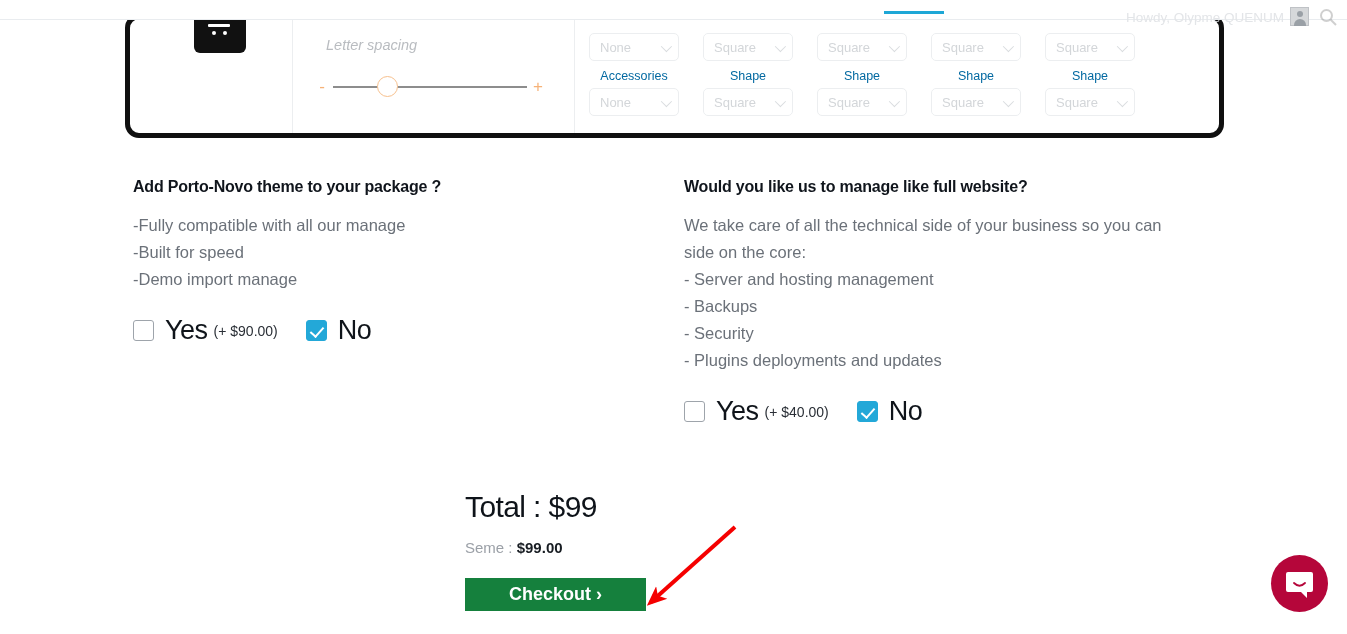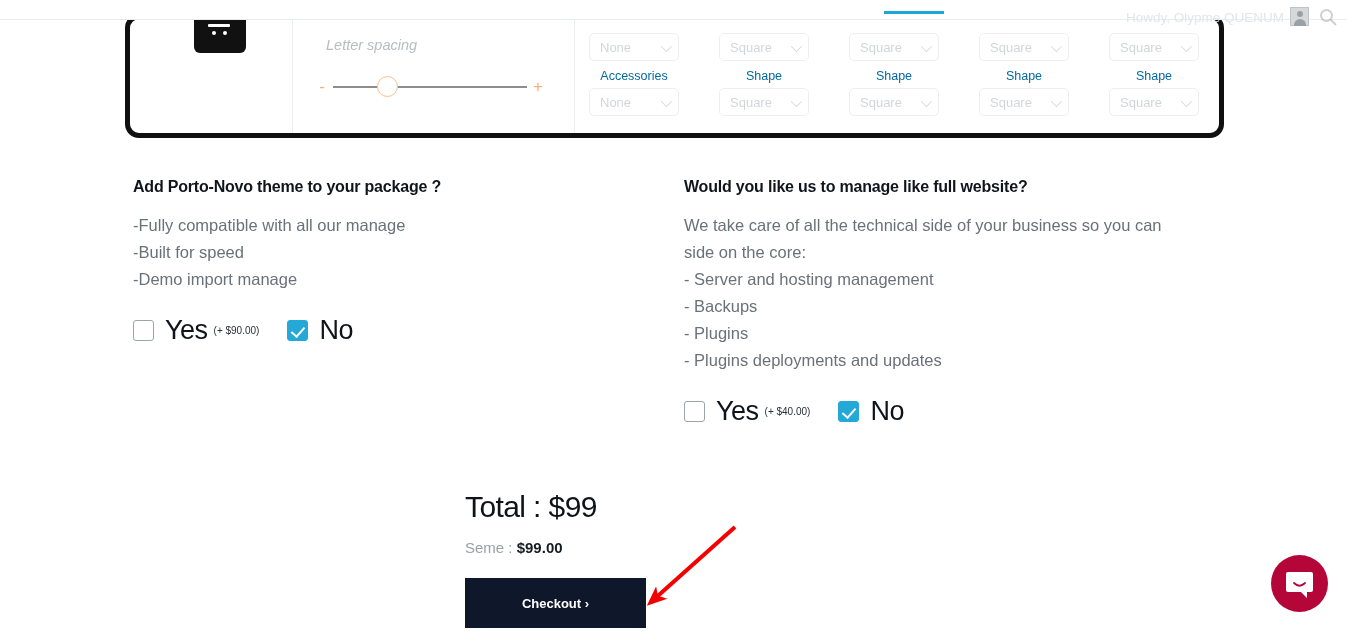--- a/index.html
+++ b/index.html
@@ -78,7 +78,7 @@
   }
 
   .col-fields { flex: 1; position: relative; }
-  .field-grid { position: absolute; left: 14px; top: 0; display: flex; gap: 16px; }
+  .field-grid { position: absolute; left: 14px; top: 0; display: flex; gap: 0; }
   .field-col { width: 114px; position: relative; }
   .sel {
     width: 90px; height: 28px; border: 1px solid #eceef0; border-radius: 5px;

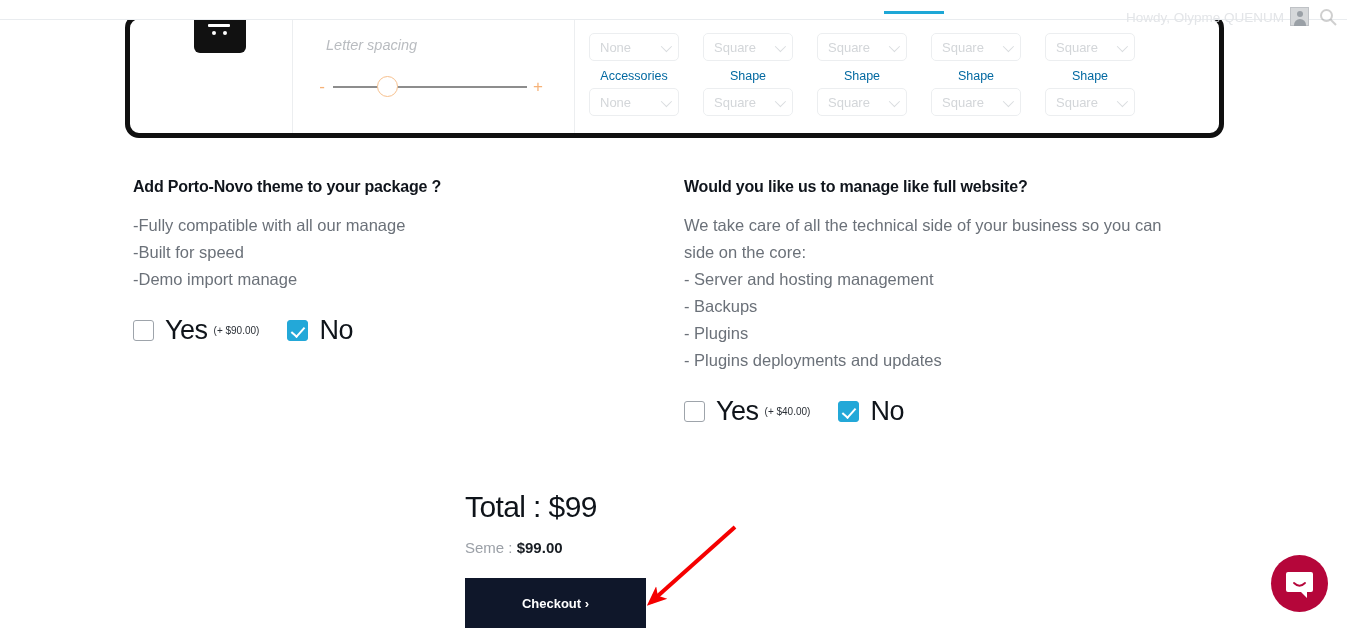--- a/index.html
+++ b/index.html
@@ -111,7 +111,7 @@
     border-right: 2.4px solid #fff; border-bottom: 2.4px solid #fff; transform: rotate(42deg);
   }
   .ch-lbl { font-size: 27px; color: #0f141a; margin-left: 11px; letter-spacing: -.5px; }
-  .ch-price { font-size: 10px; color: #2a2f36; margin-left: 6px; }
+  .ch-price { font-size: 14px; color: #2a2f36; margin-left: 6px; }
   .gap-no { margin-left: 28px; }
 
   

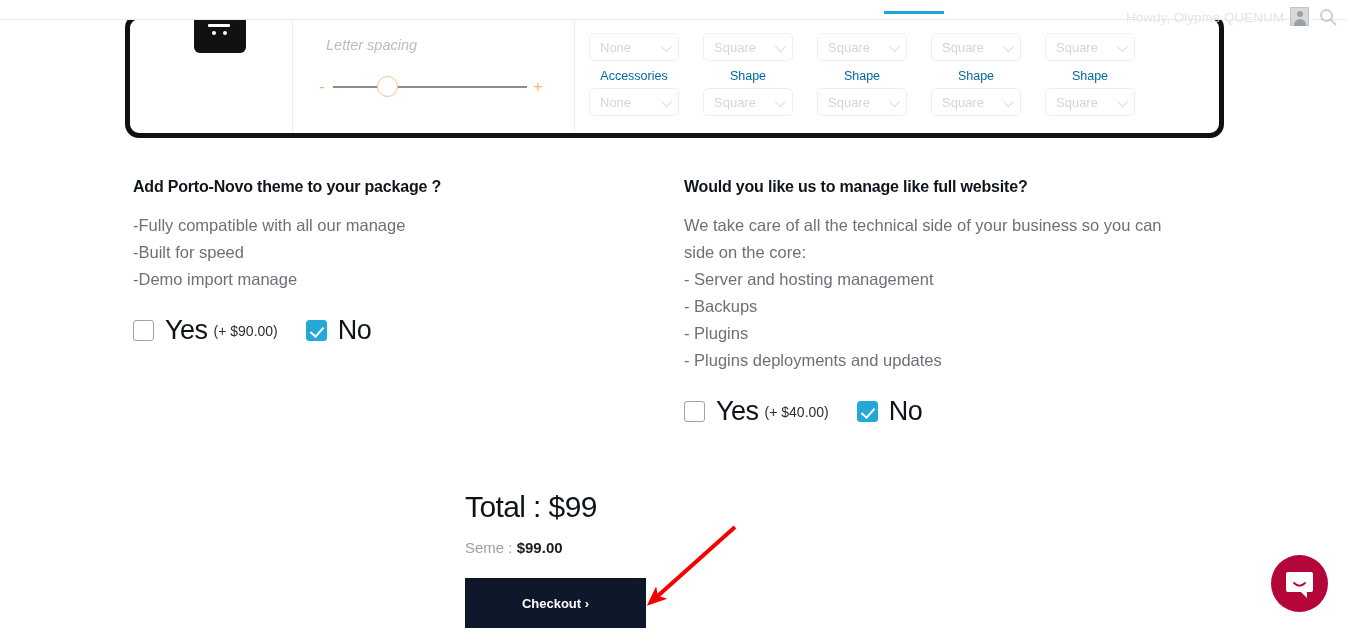--- a/index.html
+++ b/index.html
@@ -269,7 +269,7 @@
     <div class="q-line">side on the core:</div>
     <div class="q-line">- Server and hosting management</div>
     <div class="q-line">- Backups</div>
-    <div class="q-line">- Plugins</div>
+    <div class="q-line">- Security</div>
     <div class="q-line">- Plugins deployments and updates</div>
     <div class="choice">
       <span class="cbox"></span>

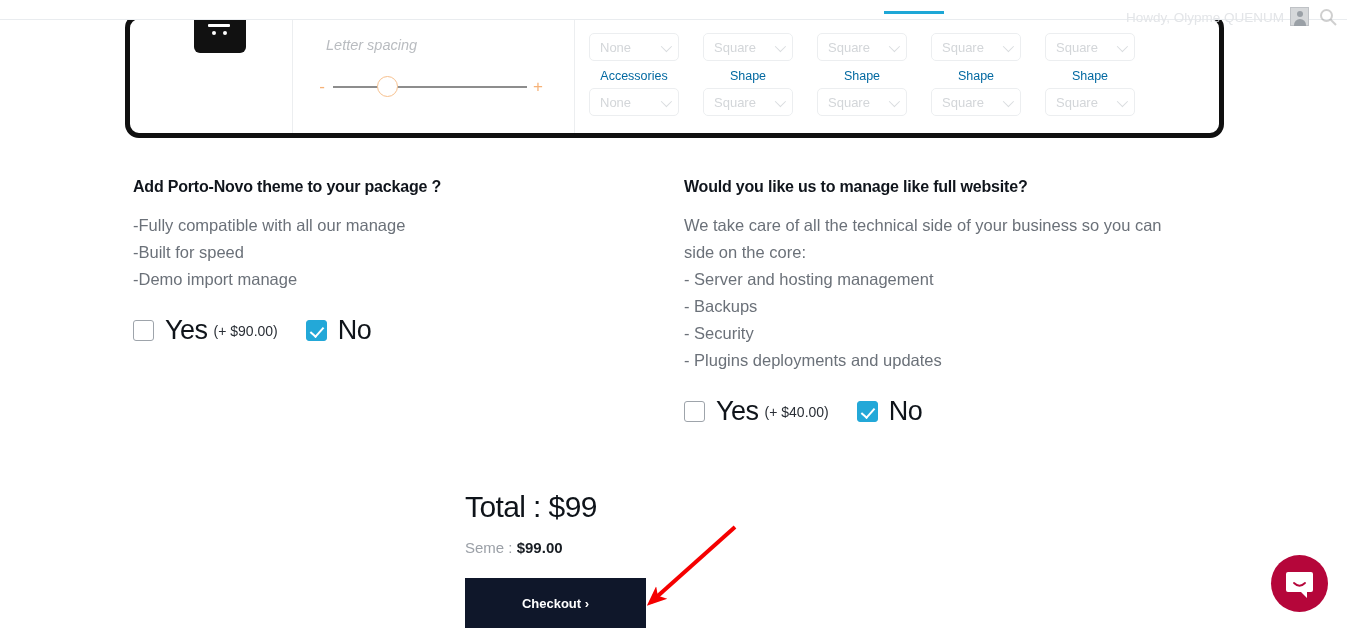--- a/index.html
+++ b/index.html
@@ -120,8 +120,8 @@
   .sub-line { font-size: 15px; color: #9ba0a7; margin-top: 15px; }
   .sub-line b { color: #171c22; font-weight: bold; }
   .checkout {
-    margin-top: 22px; width: 181px; height: 50px; background: #0f172a;
-    color: #fff; font-size: 13px; font-weight: bold; border: none;
+    margin-top: 22px; width: 181px; height: 33px; background: #15803d;
+    color: #fff; font-size: 18px; font-weight: bold; border: none;
     display: flex; align-items: center; justify-content: center; cursor: pointer;
   }
 

